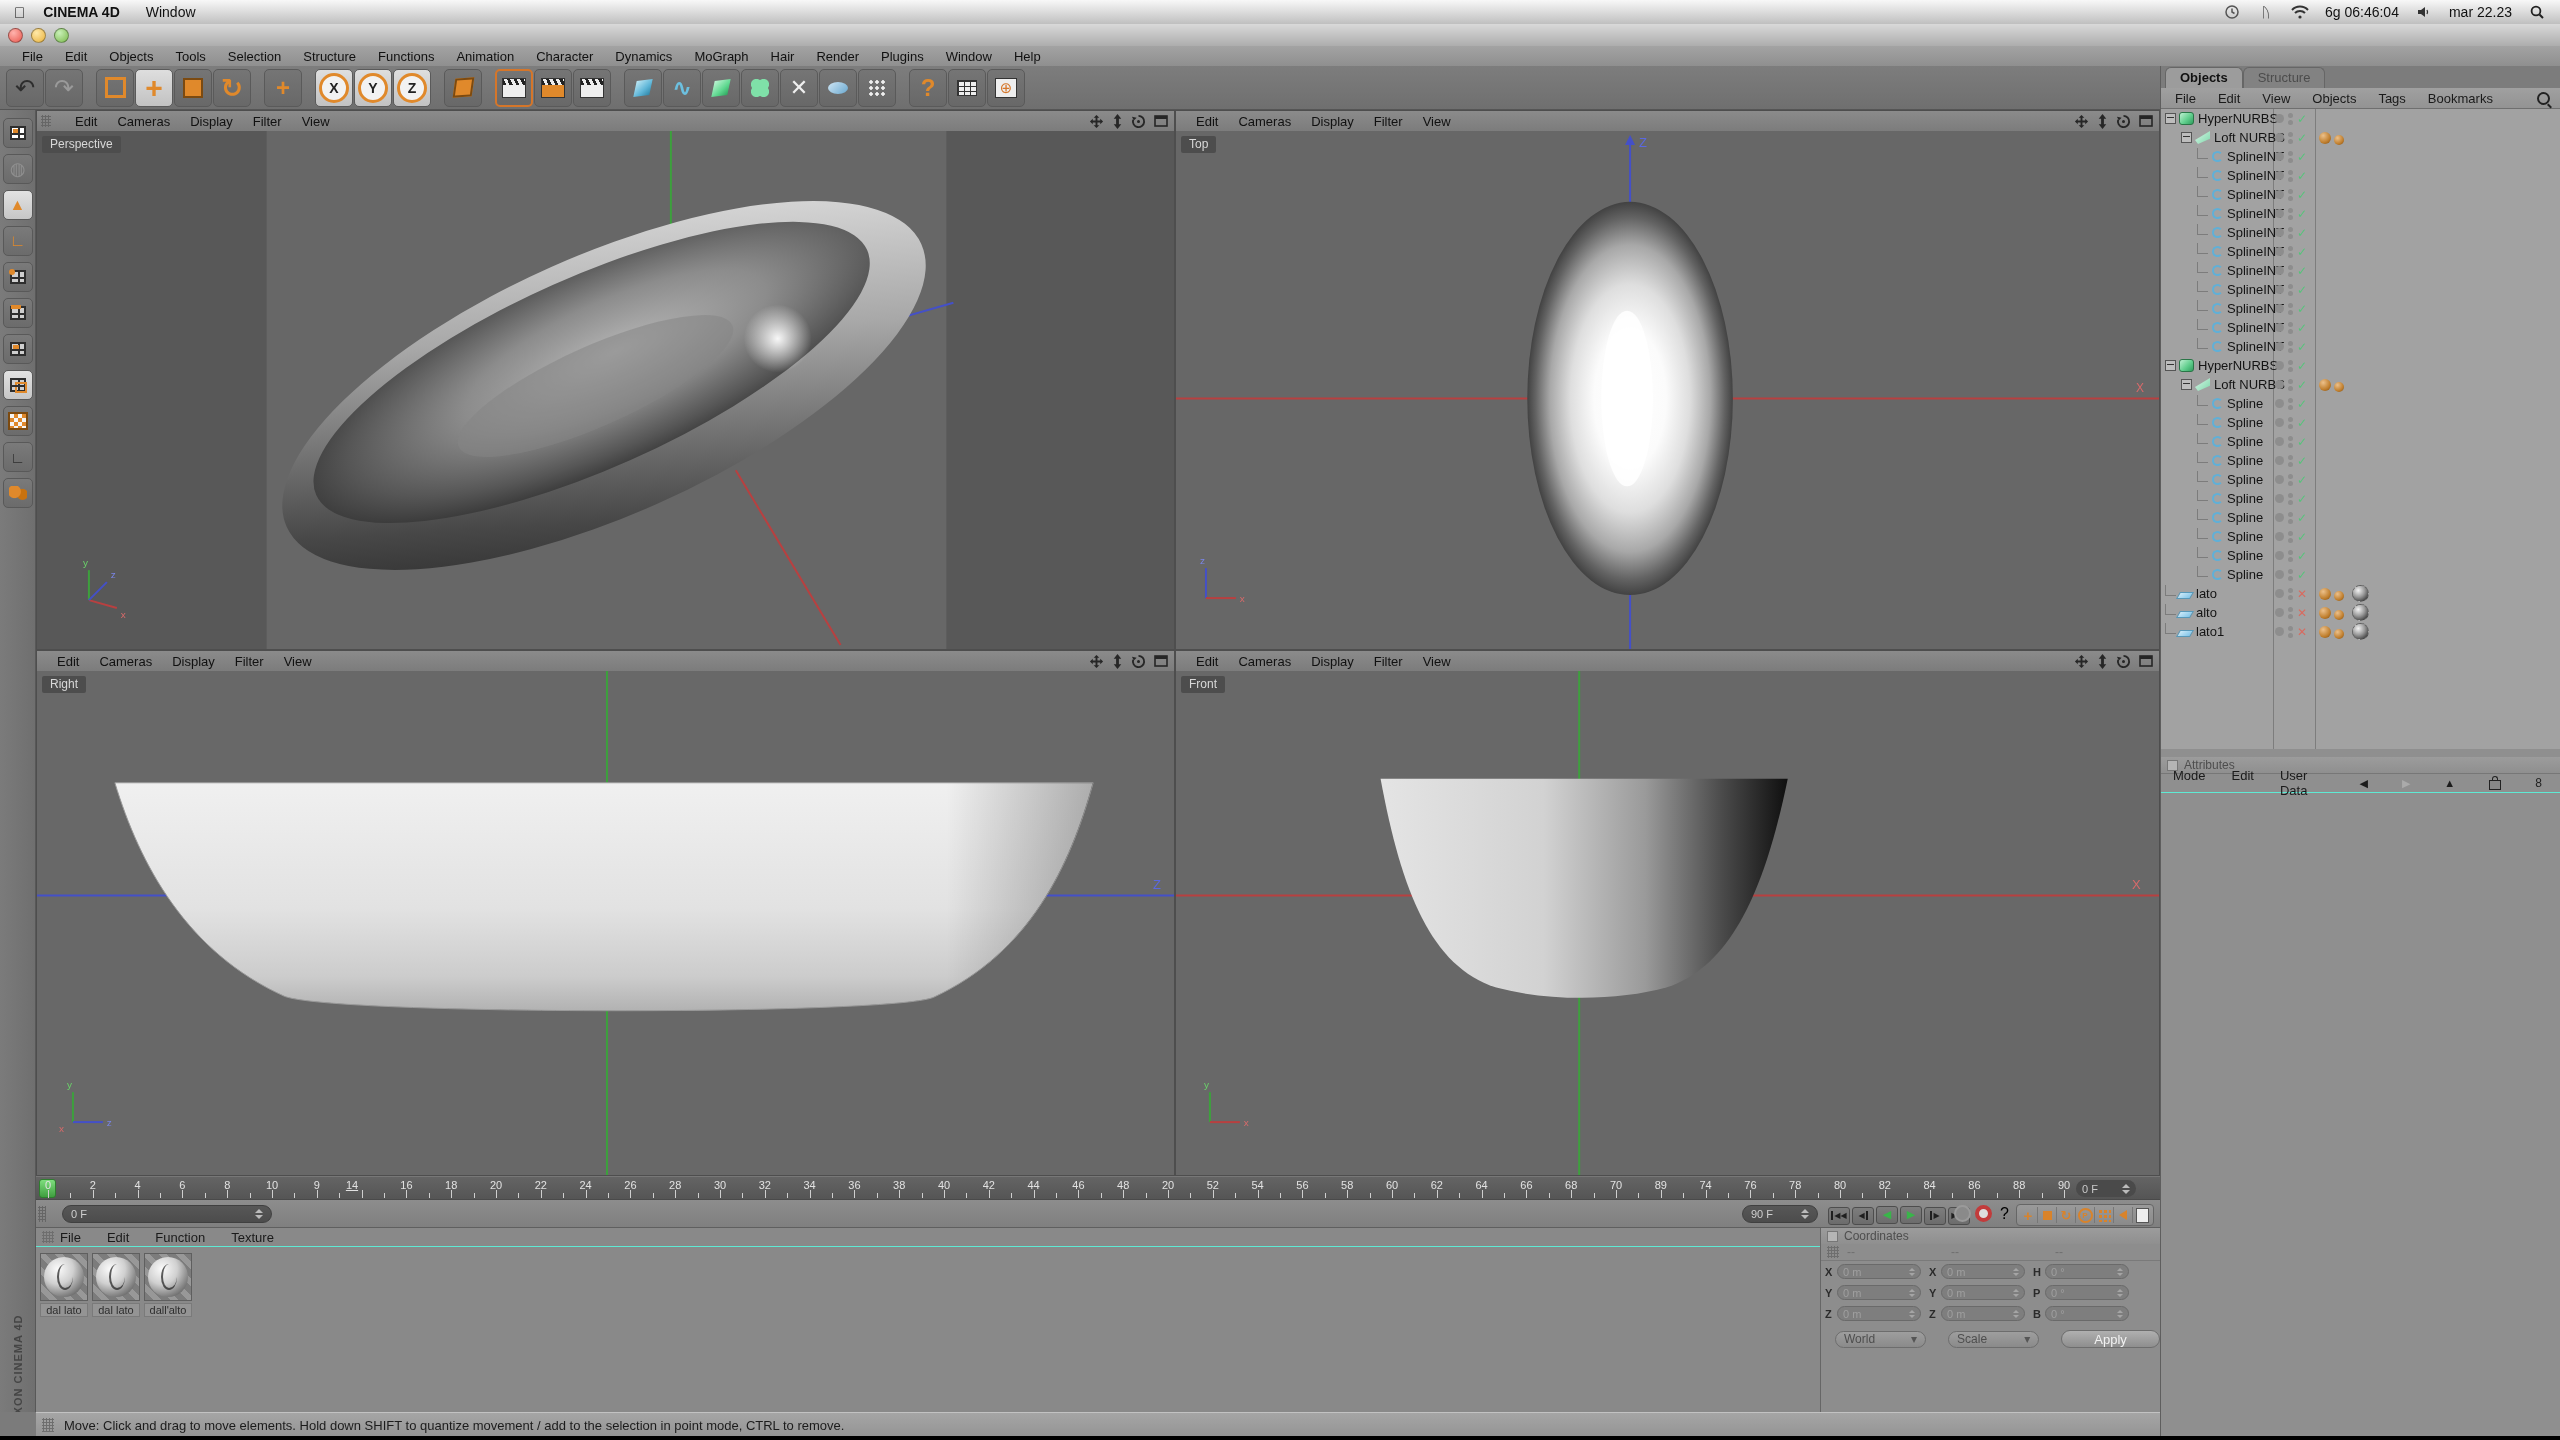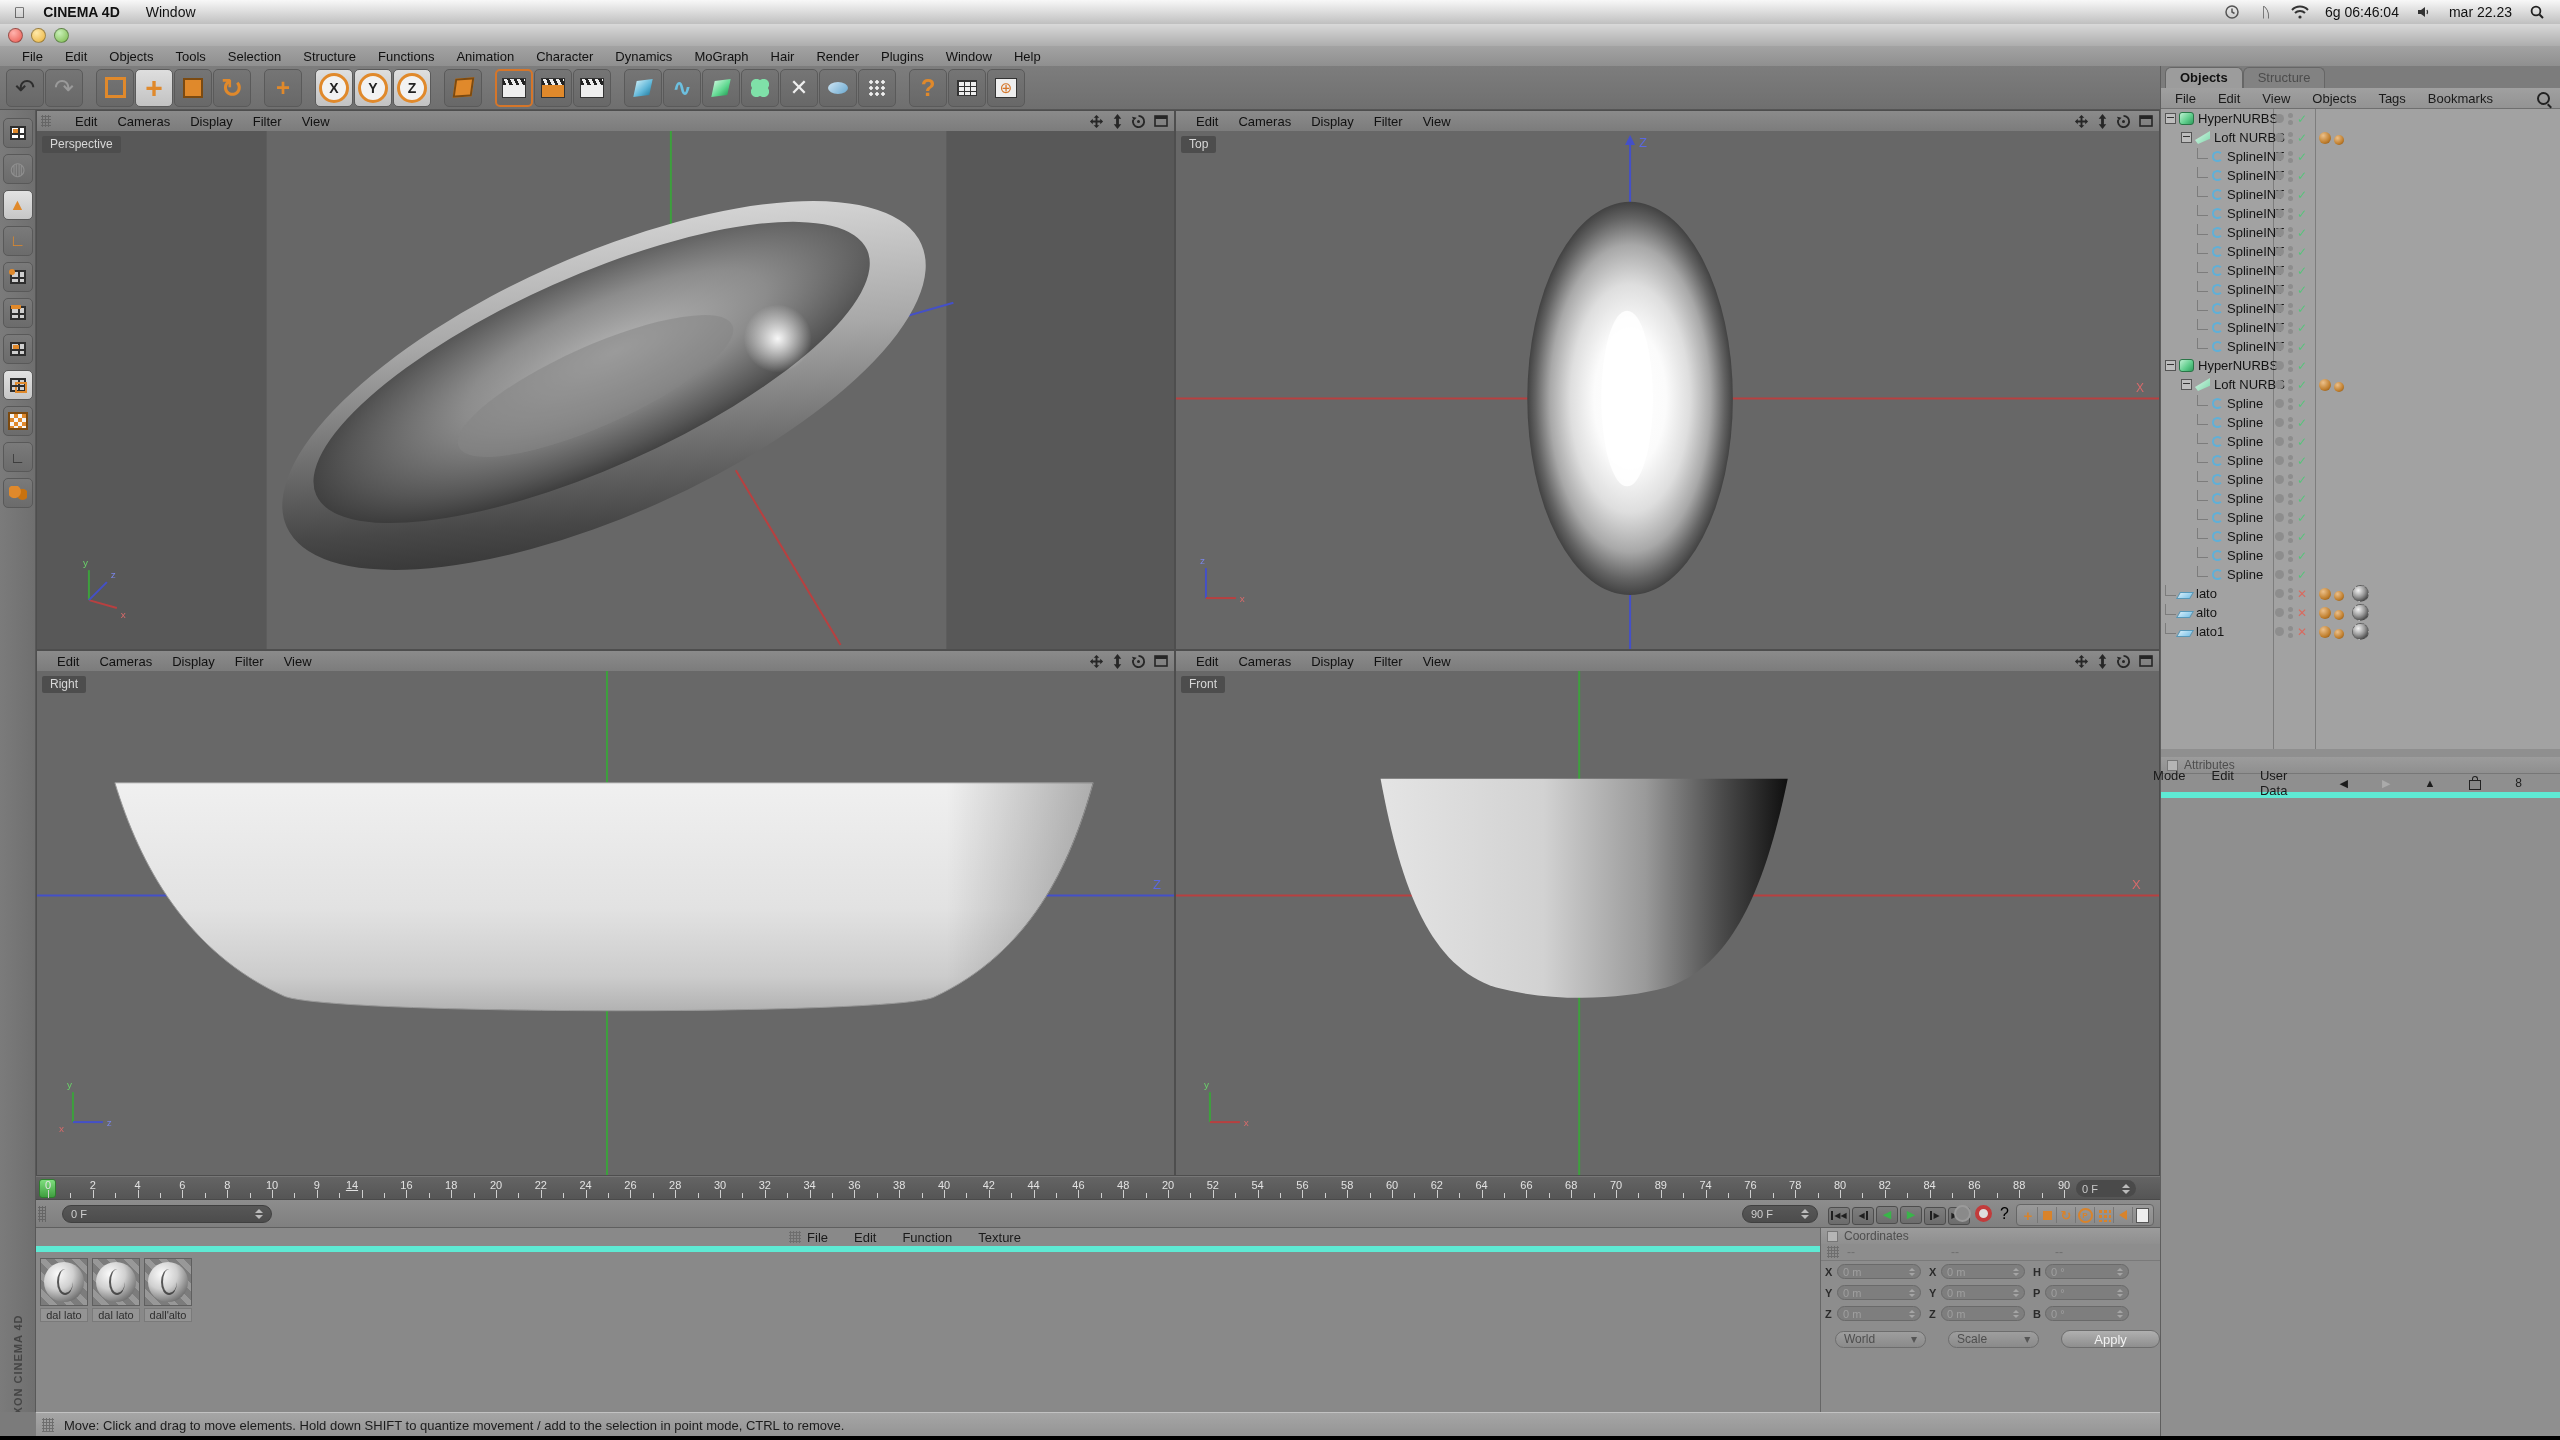--- a/index.html
+++ b/index.html
@@ -157,7 +157,7 @@
   .panel-title{height:16px;display:flex;align-items:center;font-size:12px;color:#4e4e4e;background:linear-gradient(#9c9c9c,#8f8f8f);}
   .panel-title .chk{width:9px;height:9px;border:1px solid #777;background:#b5b5b5;margin:0 6px 0 6px;}
   .panel-menu{height:18px;display:flex;align-items:center;font-size:13px;font-weight:bold;color:#1a1a1a;
-     border-bottom:6px solid #5eead4;justify-content:center;}
+     border-bottom:1px solid #5eead4;}
   .panel-menu .grip{width:12px;height:12px;margin:0 6px;background:radial-gradient(circle,#6e6e6e 1px,transparent 1.2px);background-size:3px 3px;}
   .panel-menu span{margin-right:26px;font-weight:normal;}
   #matthumbs{display:flex;gap:4px;padding:6px 0 0 4px;}

